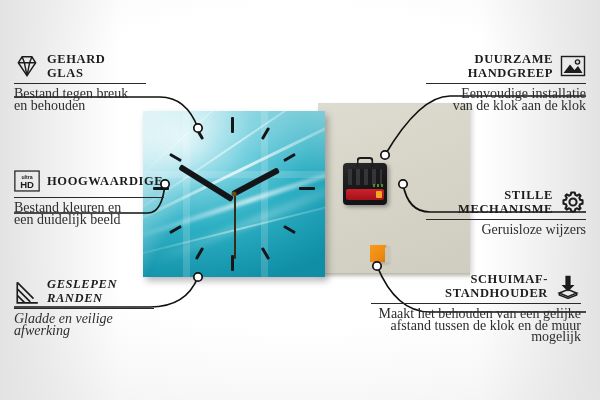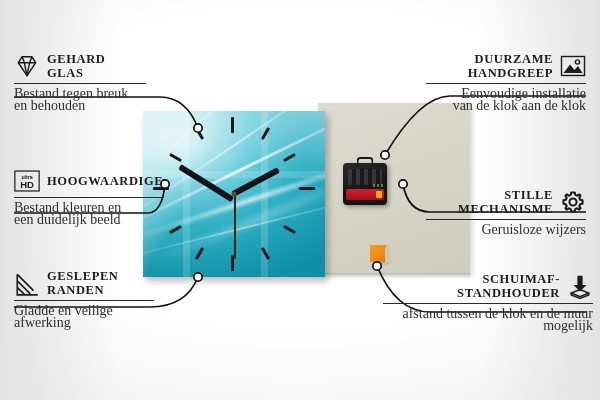--- a/index.html
+++ b/index.html
@@ -212,7 +212,7 @@
     <div class="co-sub">een duidelijk beeld</div>
   </div>
 
-  <div class="callout left" style="left:14px;top:269px;width:140px;">
+  <div class="callout left" style="left:14px;top:277px;width:140px;font-style:italic;">
     <div class="co-head">
       <span class="ico">
         <svg viewBox="0 0 24 24" fill="none" stroke="currentColor" stroke-width="1.6">

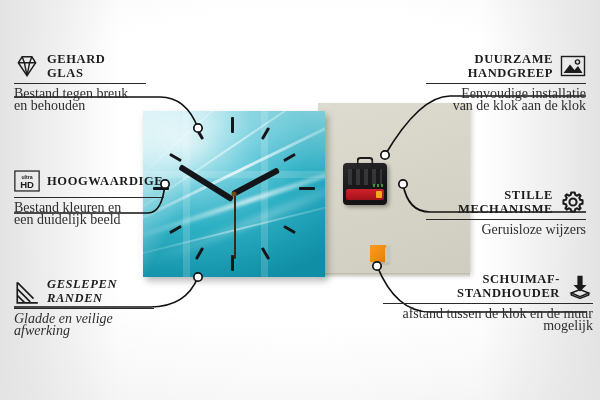--- a/index.html
+++ b/index.html
@@ -265,7 +265,7 @@
     <div class="co-sub">Geruisloze wijzers</div>
   </div>
 
-  <div class="callout right" style="right:7px;top:272px;width:210px;">
+  <div class="callout right" style="right:19px;top:272px;width:210px;">
     <div class="co-head">
       <div>
         <div class="co-title">SCHUIMAF-</div>

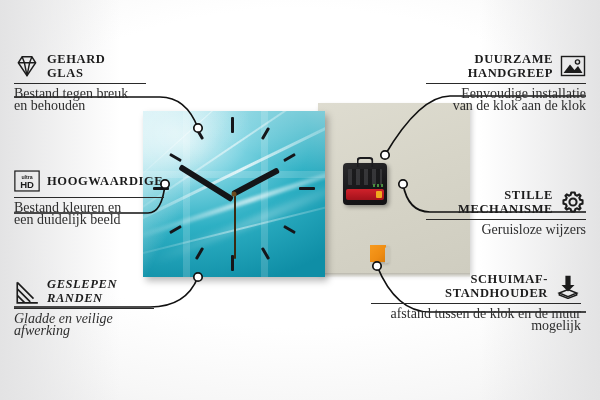--- a/index.html
+++ b/index.html
@@ -280,6 +280,7 @@
       </span>
     </div>
     <div class="co-rule"></div>
+    <div class="co-sub">Maakt het behouden van een gelijke</div>
     <div class="co-sub">afstand tussen de klok en de muur mogelijk</div>
   </div>
 

